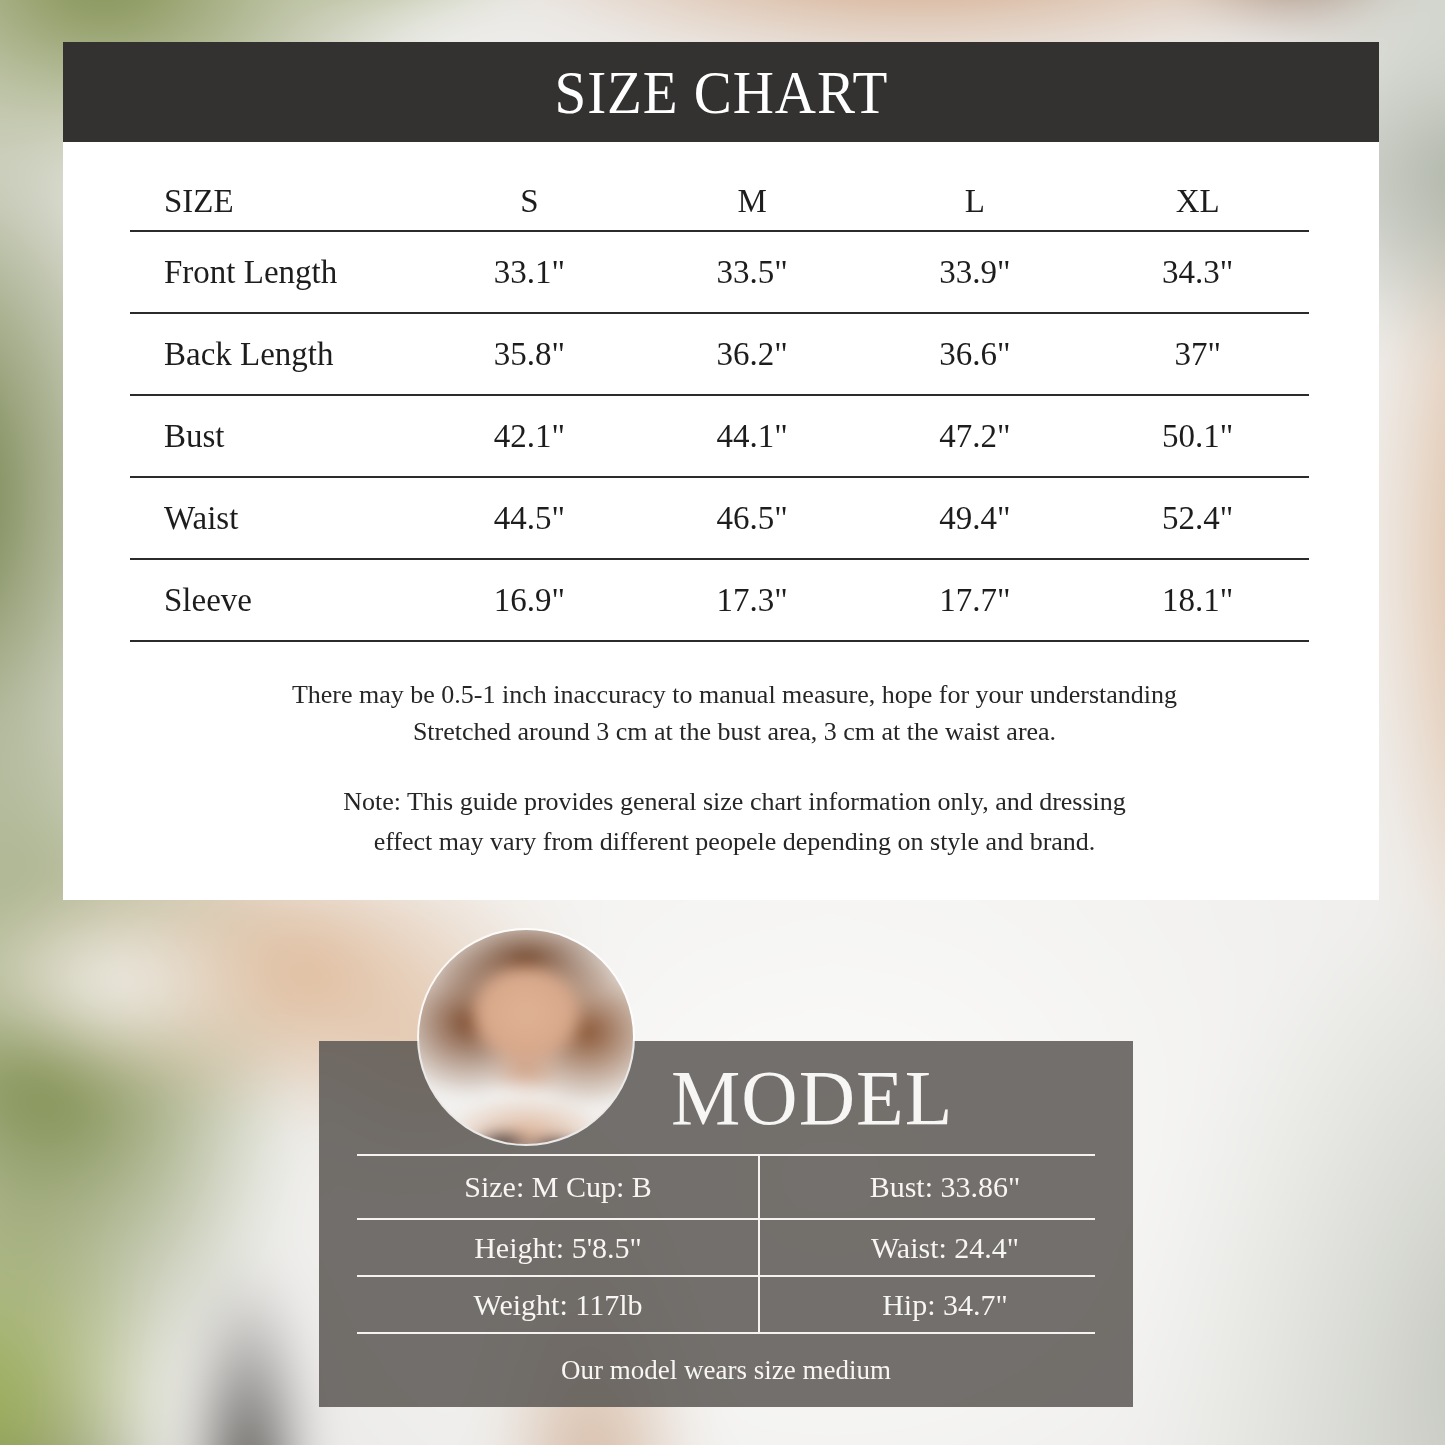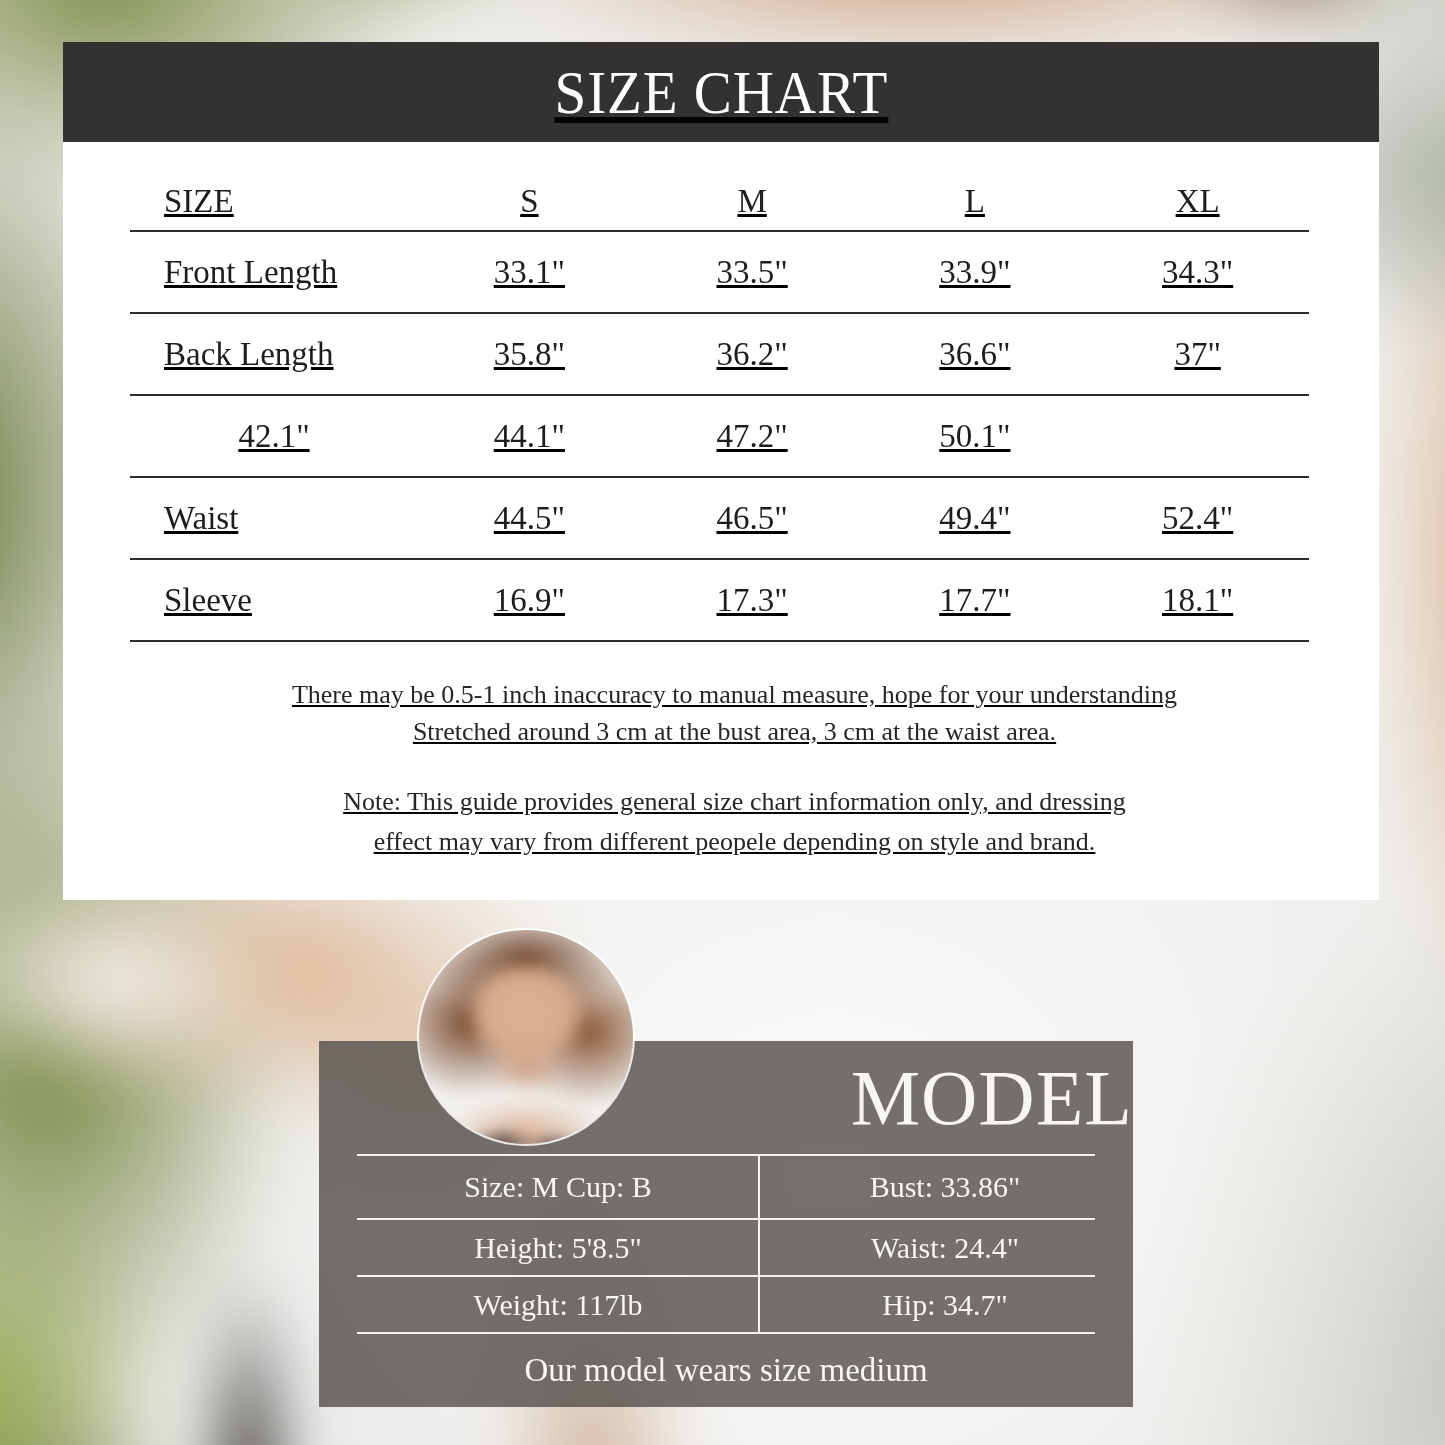--- a/index.html
+++ b/index.html
@@ -39,7 +39,7 @@
   
   .card{
     position:absolute;left:63px;top:42px;width:1316px;height:858px;
-    background:#ffffff;z-index:2;text-decoration:underline;
+    background:#ffffff;z-index:2;
   }
   .card-header{
     height:100px;background:#343131;

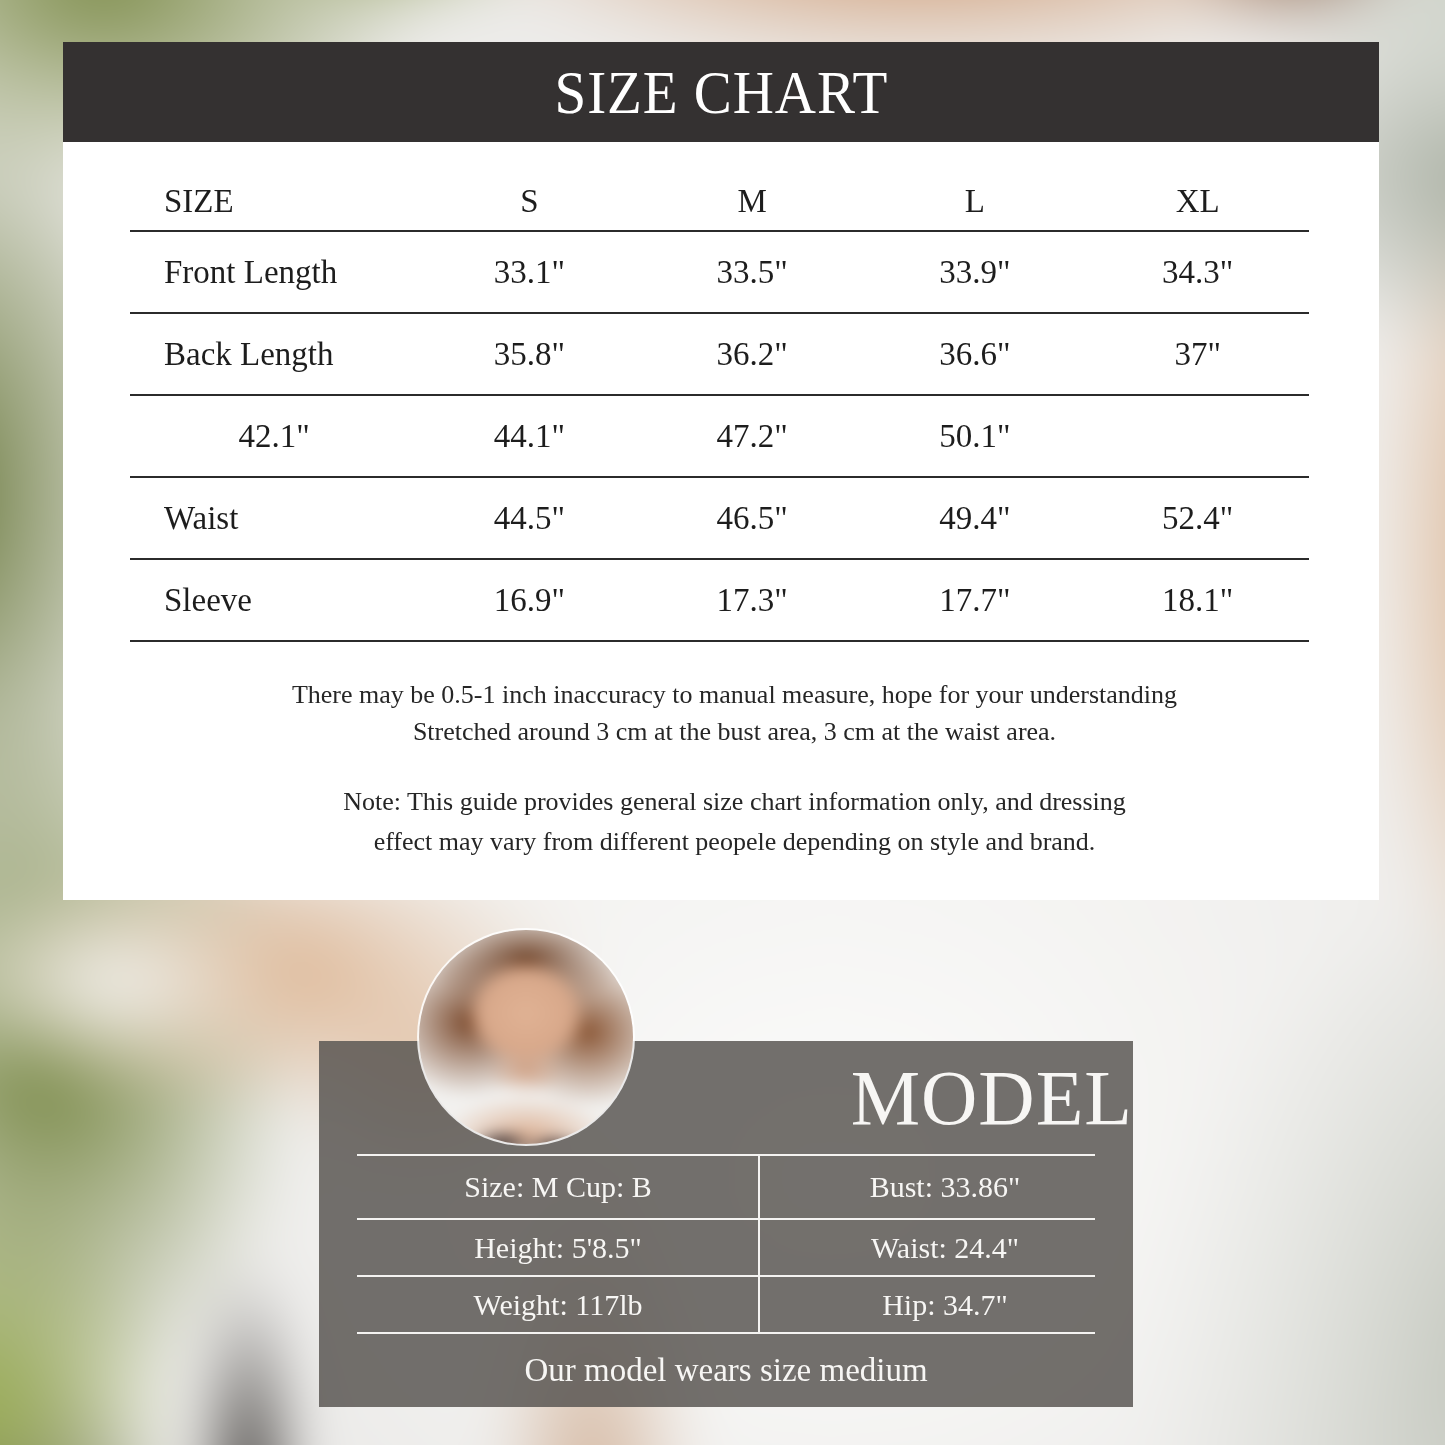--- a/index.html
+++ b/index.html
@@ -151,6 +151,7 @@
       </div>
 
       <div class="t-row">
+        <div class="t-cell t-label">Bust</div>
         <div class="t-cell">42.1"</div>
         <div class="t-cell">44.1"</div>
         <div class="t-cell">47.2"</div>

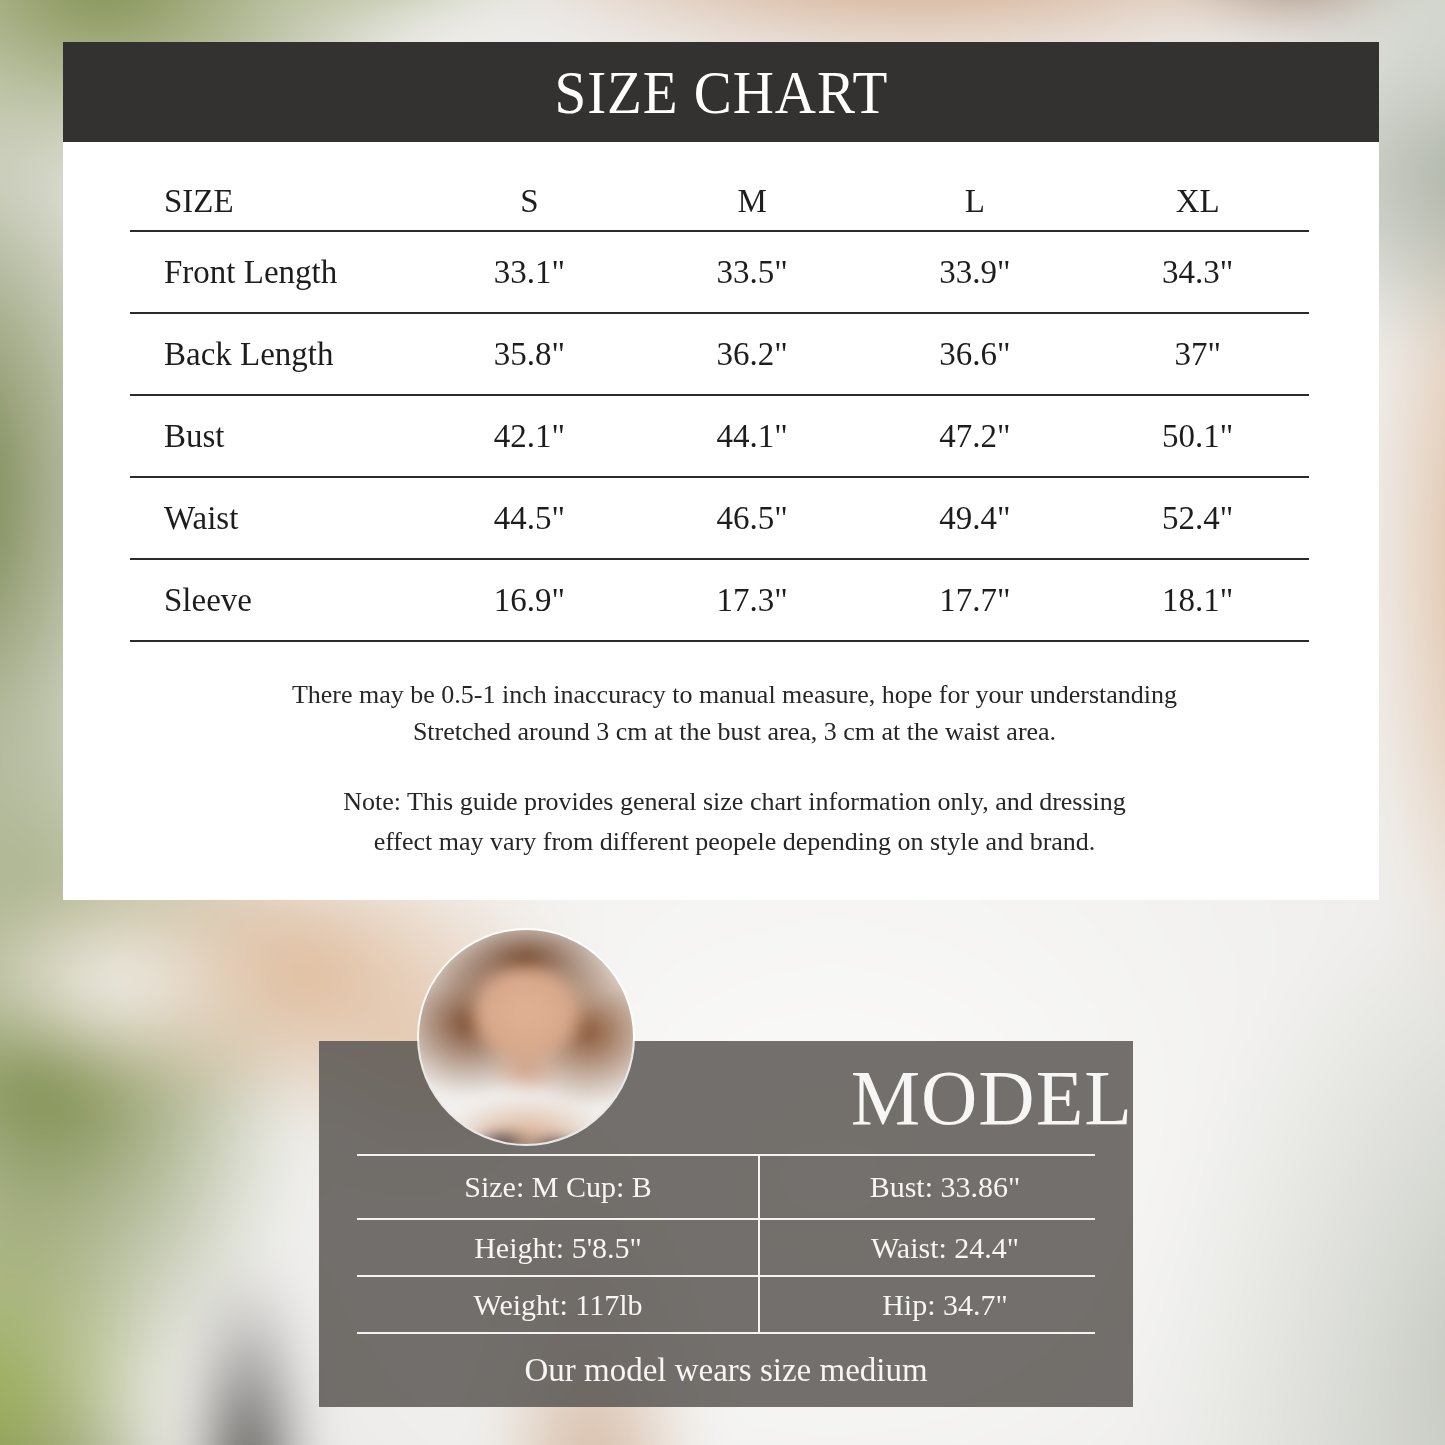--- a/index.html
+++ b/index.html
@@ -90,7 +90,7 @@
     position:absolute;left:319px;top:1041px;width:814px;height:366px;
     background:rgba(90,87,84,0.85);z-index:3;color:#f7f6f4;
   }
-  .panel-head{height:113px;display:flex;align-items:center;padding-left:352px;box-sizing:border-box;justify-content:flex-end;}
+  .panel-head{height:113px;display:flex;align-items:center;padding-left:352px;box-sizing:border-box;}
   .panel-head h2{
     margin:0;font-size:78px;font-weight:normal;color:#f7f6f4;
     letter-spacing:1px;white-space:nowrap;

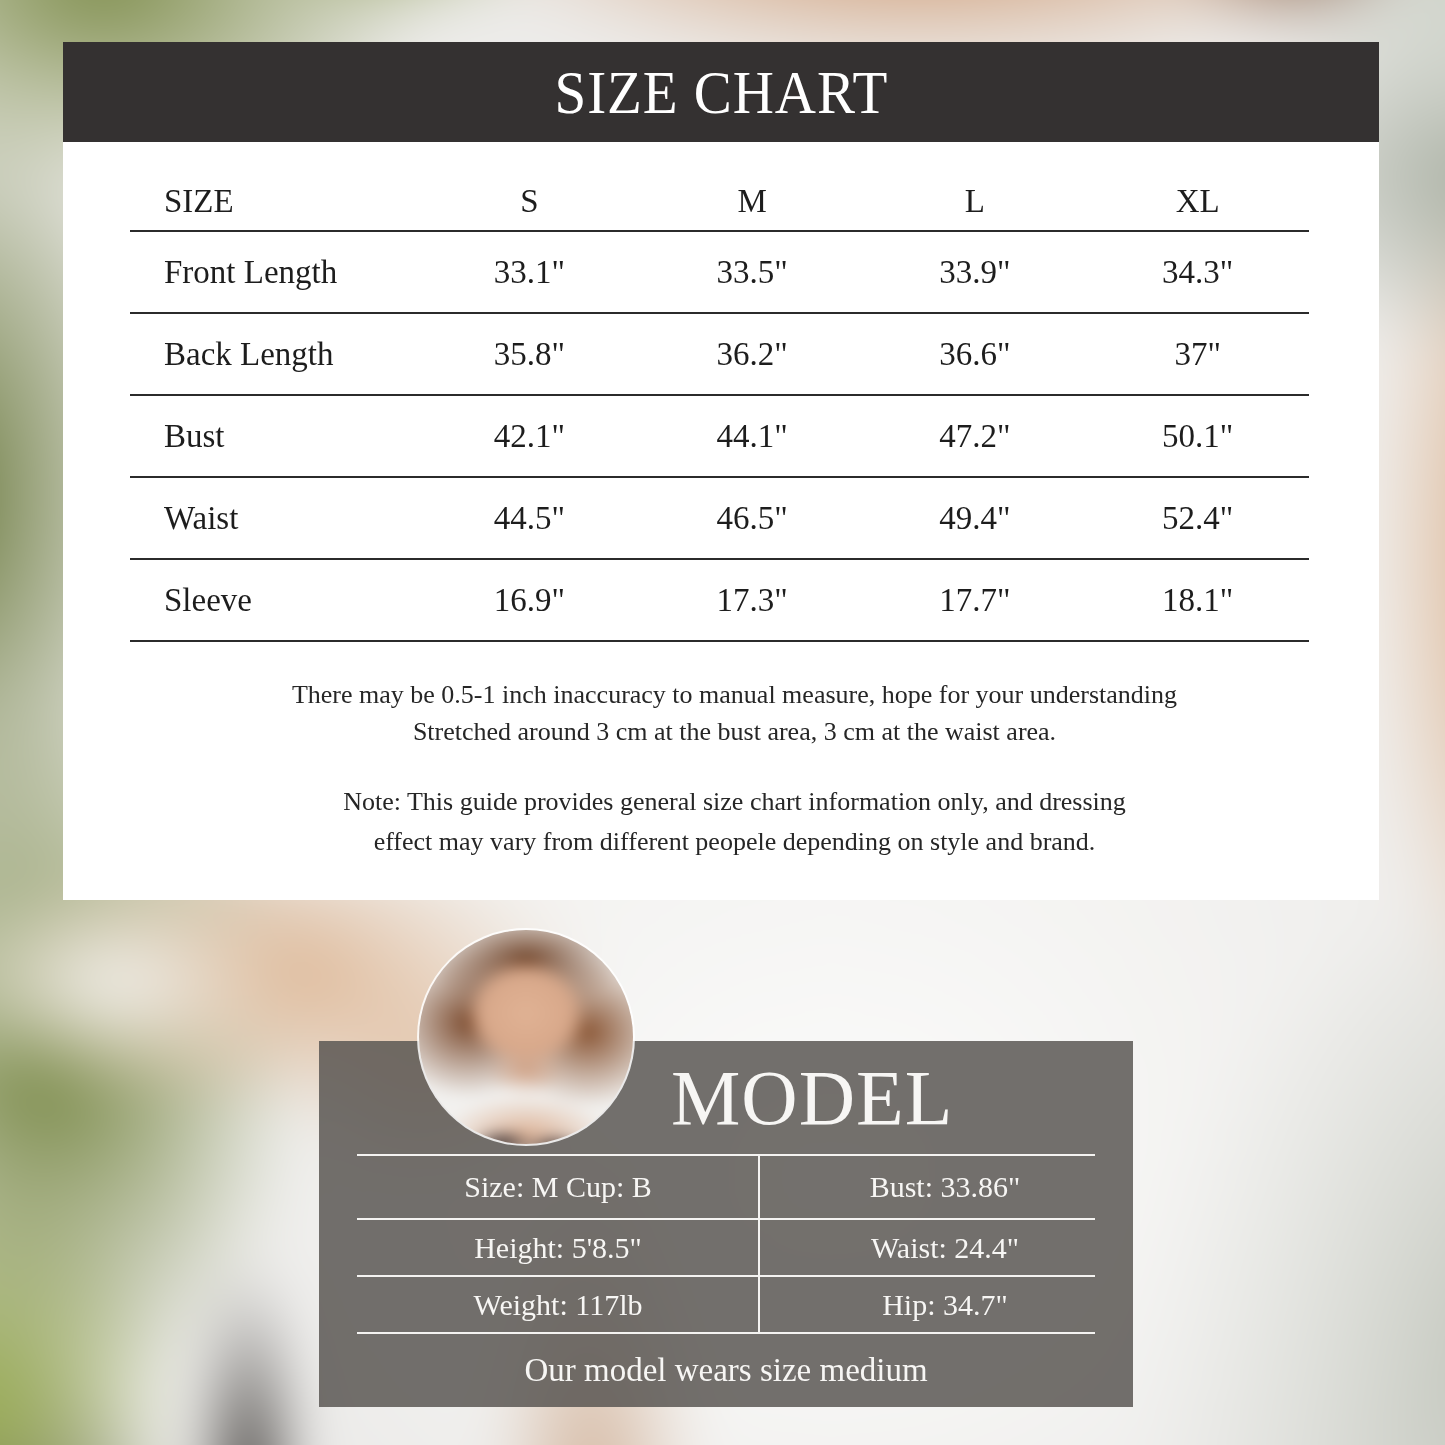--- a/index.html
+++ b/index.html
@@ -108,7 +108,7 @@
   .vdiv{position:absolute;left:401px;top:0;height:100%;width:2px;background:#f4f3f1;}
   .panel-footer{
     height:73px;display:flex;align-items:center;justify-content:center;
-    font-size:33px;white-space:nowrap;
+    font-size:27px;white-space:nowrap;
   }
 </style>
 </head>

